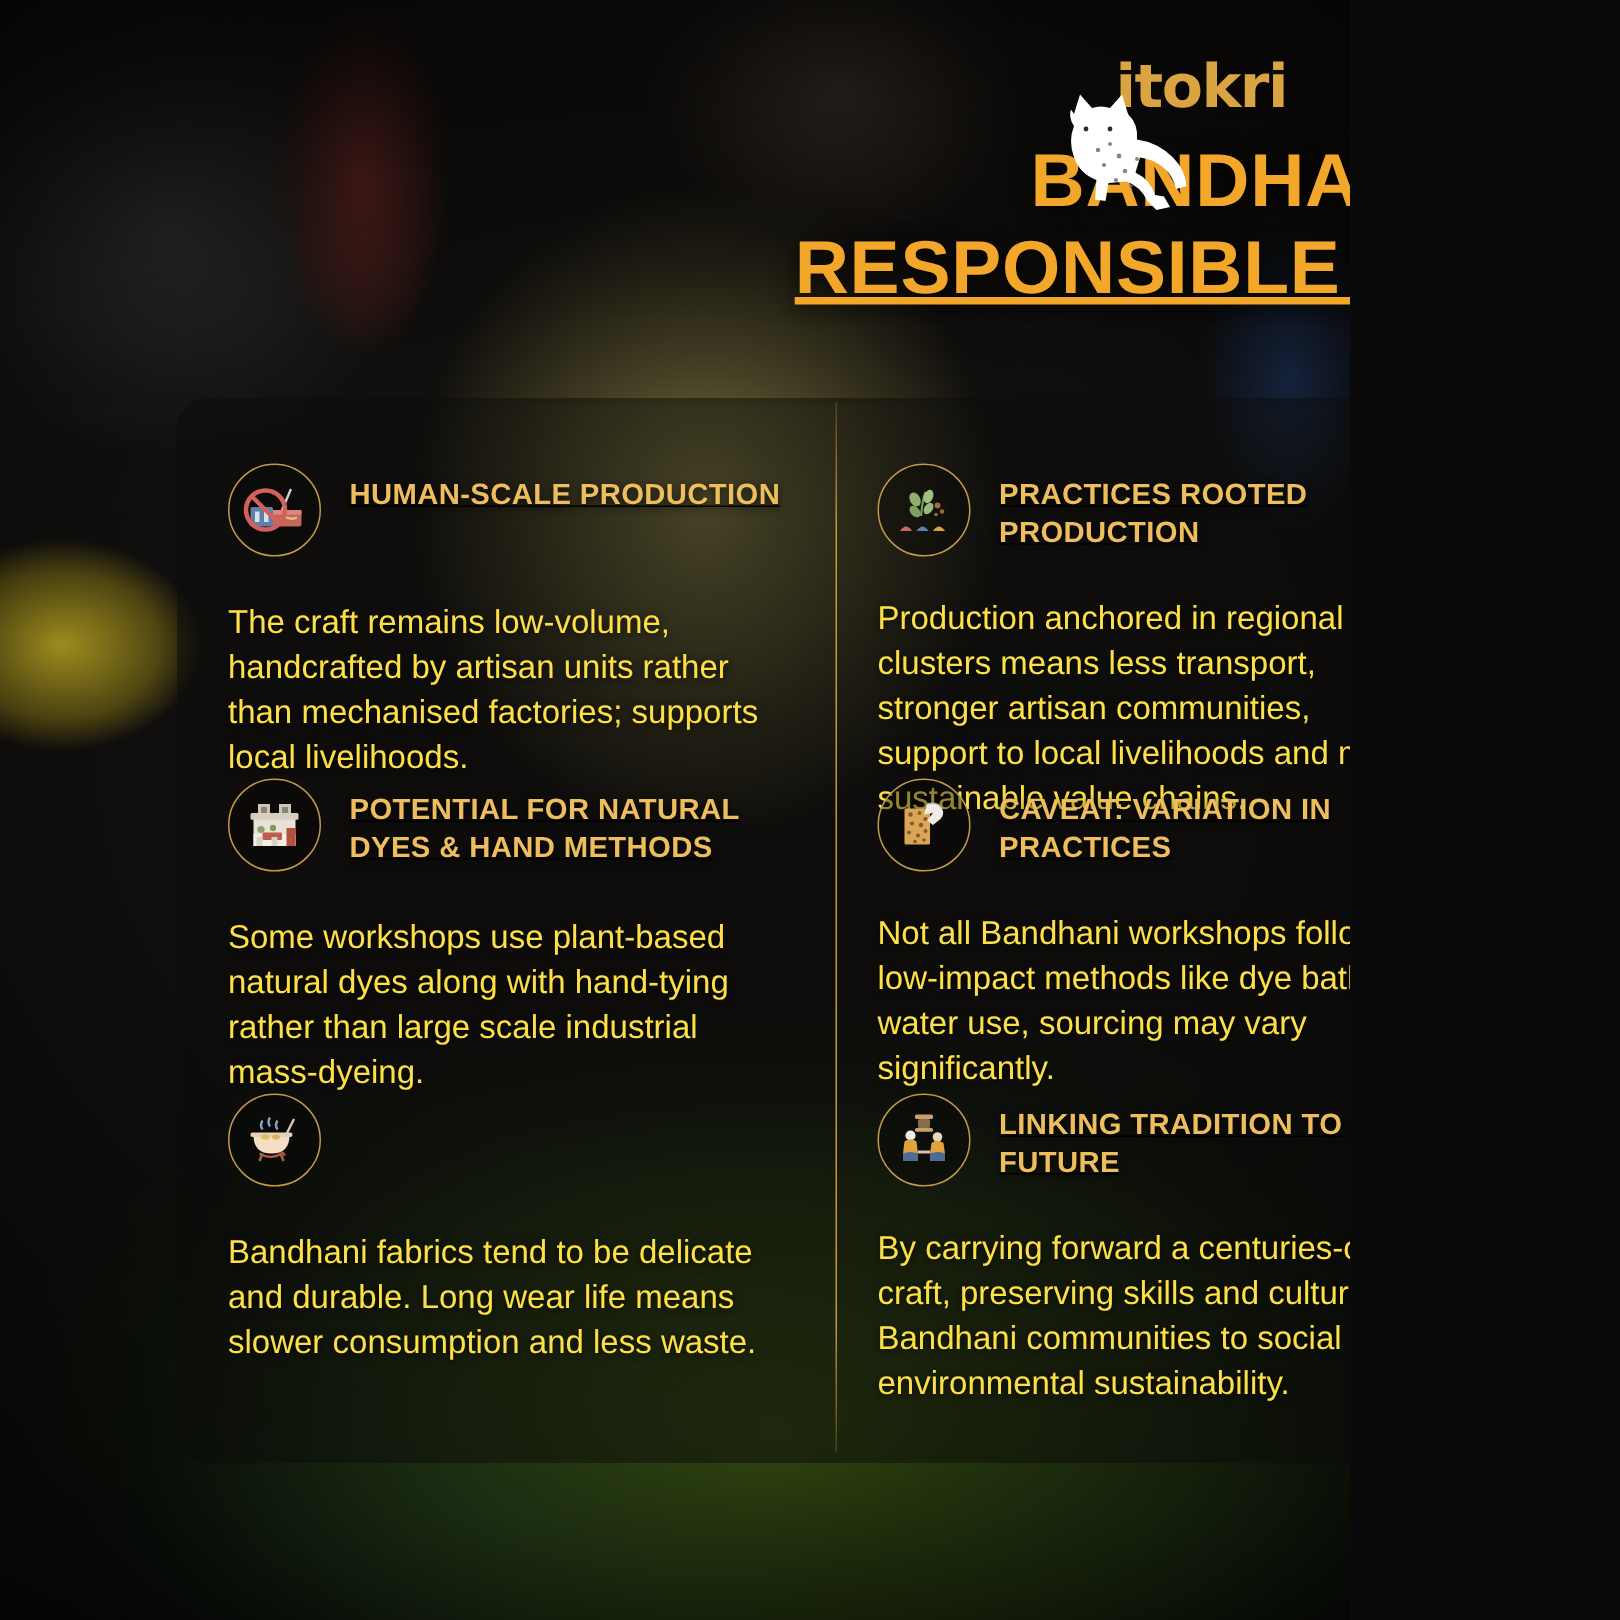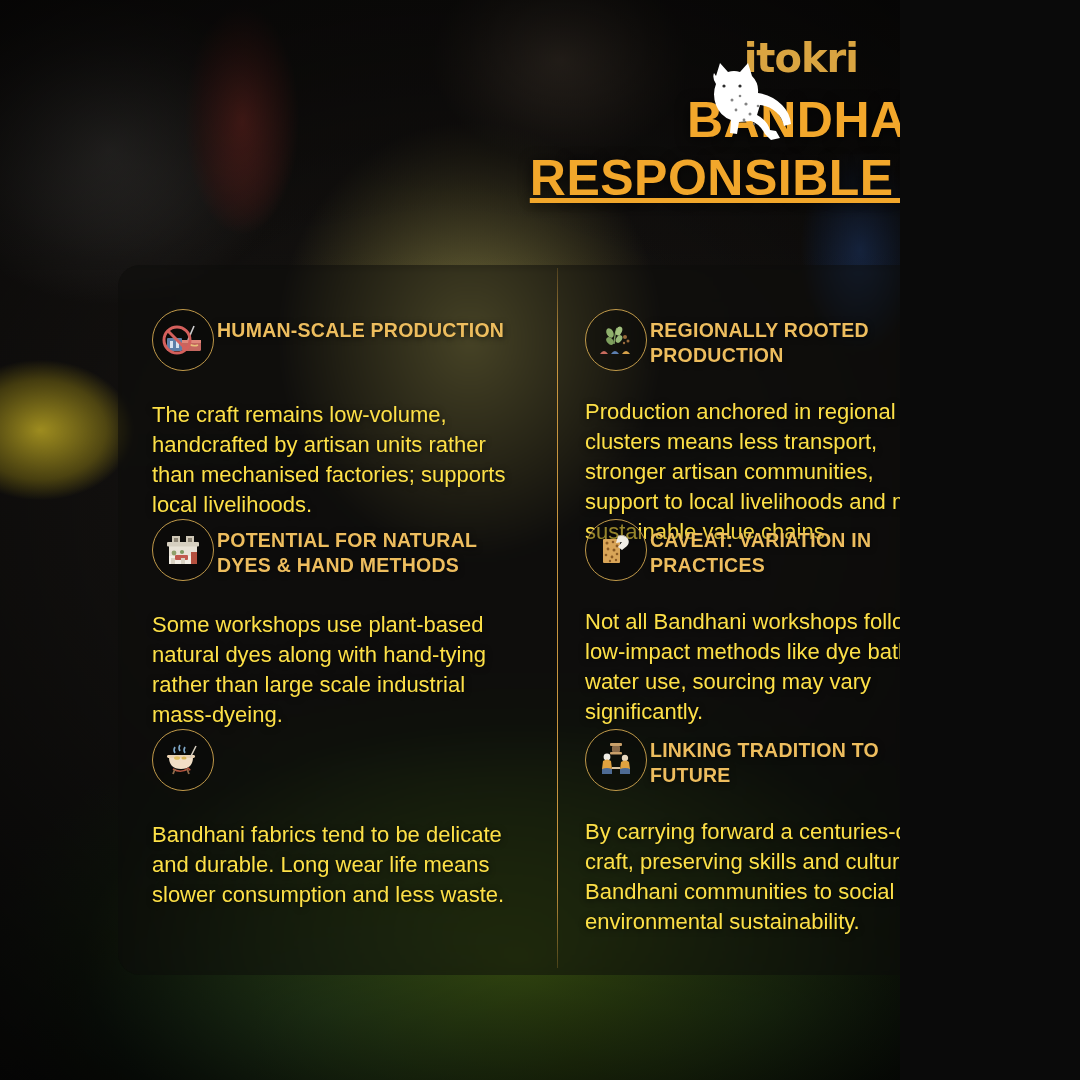--- a/index.html
+++ b/index.html
@@ -141,7 +141,7 @@
   .card { position: relative; padding: 0 36px 0 34px; }
   .card.col-right { padding-left: 28px; padding-right: 18px; }
 
-  .card-head { display: flex; align-items: flex-start; gap: 3px; padding-top: 44px; }
+  .card-head { display: flex; align-items: flex-start; gap: 19px; padding-top: 44px; text-decoration: underline; }
 
   .icon-ring {
     flex: 0 0 auto;

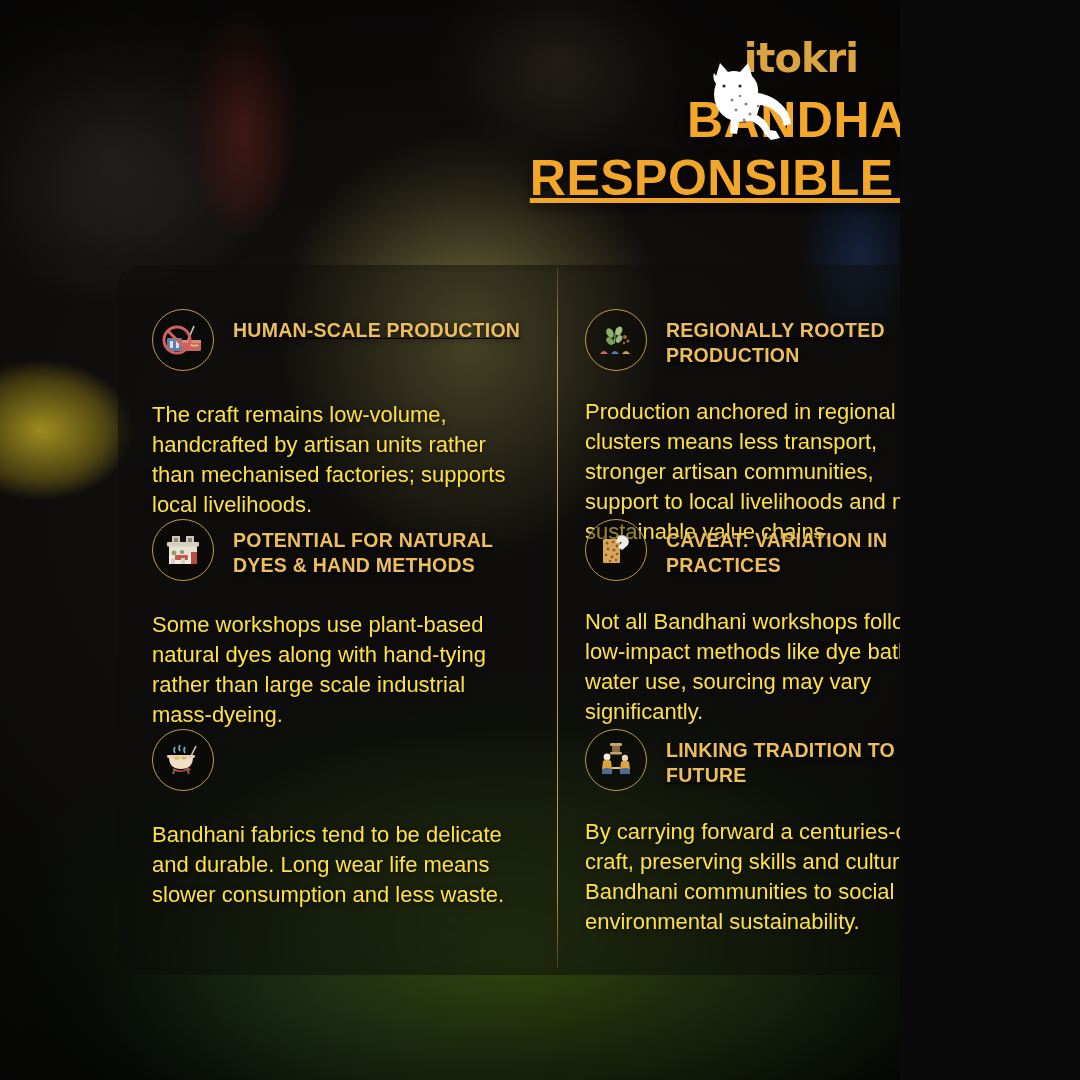--- a/index.html
+++ b/index.html
@@ -254,7 +254,7 @@
             <path d="M28 36 q4 -6 8 0 z" fill="#D6A14A"></path>
           </svg>
         </div>
-        <div class="card-title">REGIONALLY ROOTED PRODUCTION</div>
+        <div class="card-title">PRACTICES ROOTED PRODUCTION</div>
       </div>
       <div class="card-body">Production anchored in regional clusters means less transport, stronger artisan communities, support to local livelihoods and more sustainable value chains.</div>
     </div>

